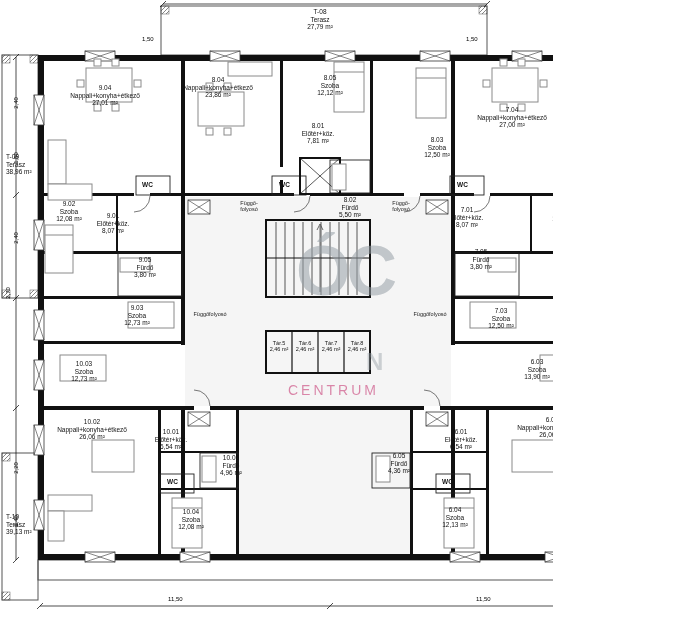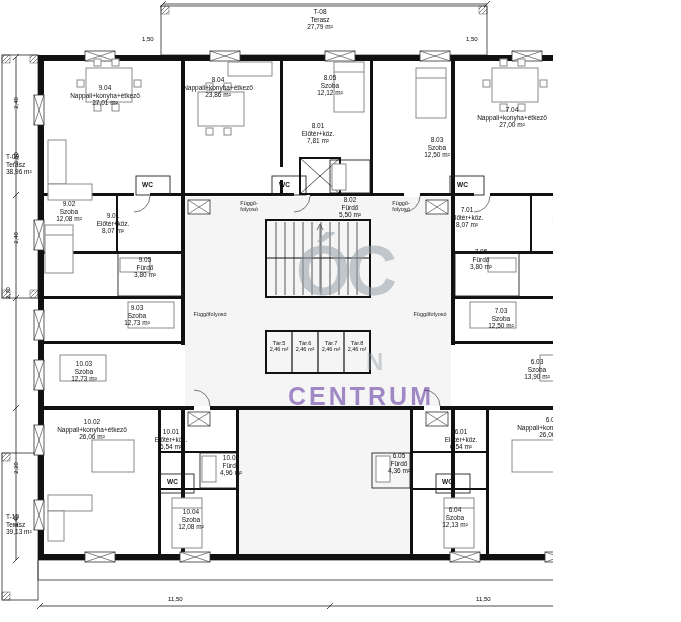--- a/index.html
+++ b/index.html
@@ -19,7 +19,7 @@
   .wm{position:absolute;z-index:2;color:#97a0a7;font-weight:bold}
   #wm-logo{left:296px;top:236px;font-size:70px;line-height:1;letter-spacing:-4px;opacity:.55}
   #wm-frag{left:366px;top:348px;font-size:24px;opacity:.45}
-  #wm-name{left:288px;top:382px;font-size:25px;letter-spacing:3px;opacity:.5;font-weight:bold;color:#4c1d95}
+  #wm-name{left:288px;top:382px;font-size:14px;letter-spacing:3px;opacity:.5;font-weight:normal;color:#be185d}
 </style>
 </head>
 <body>

